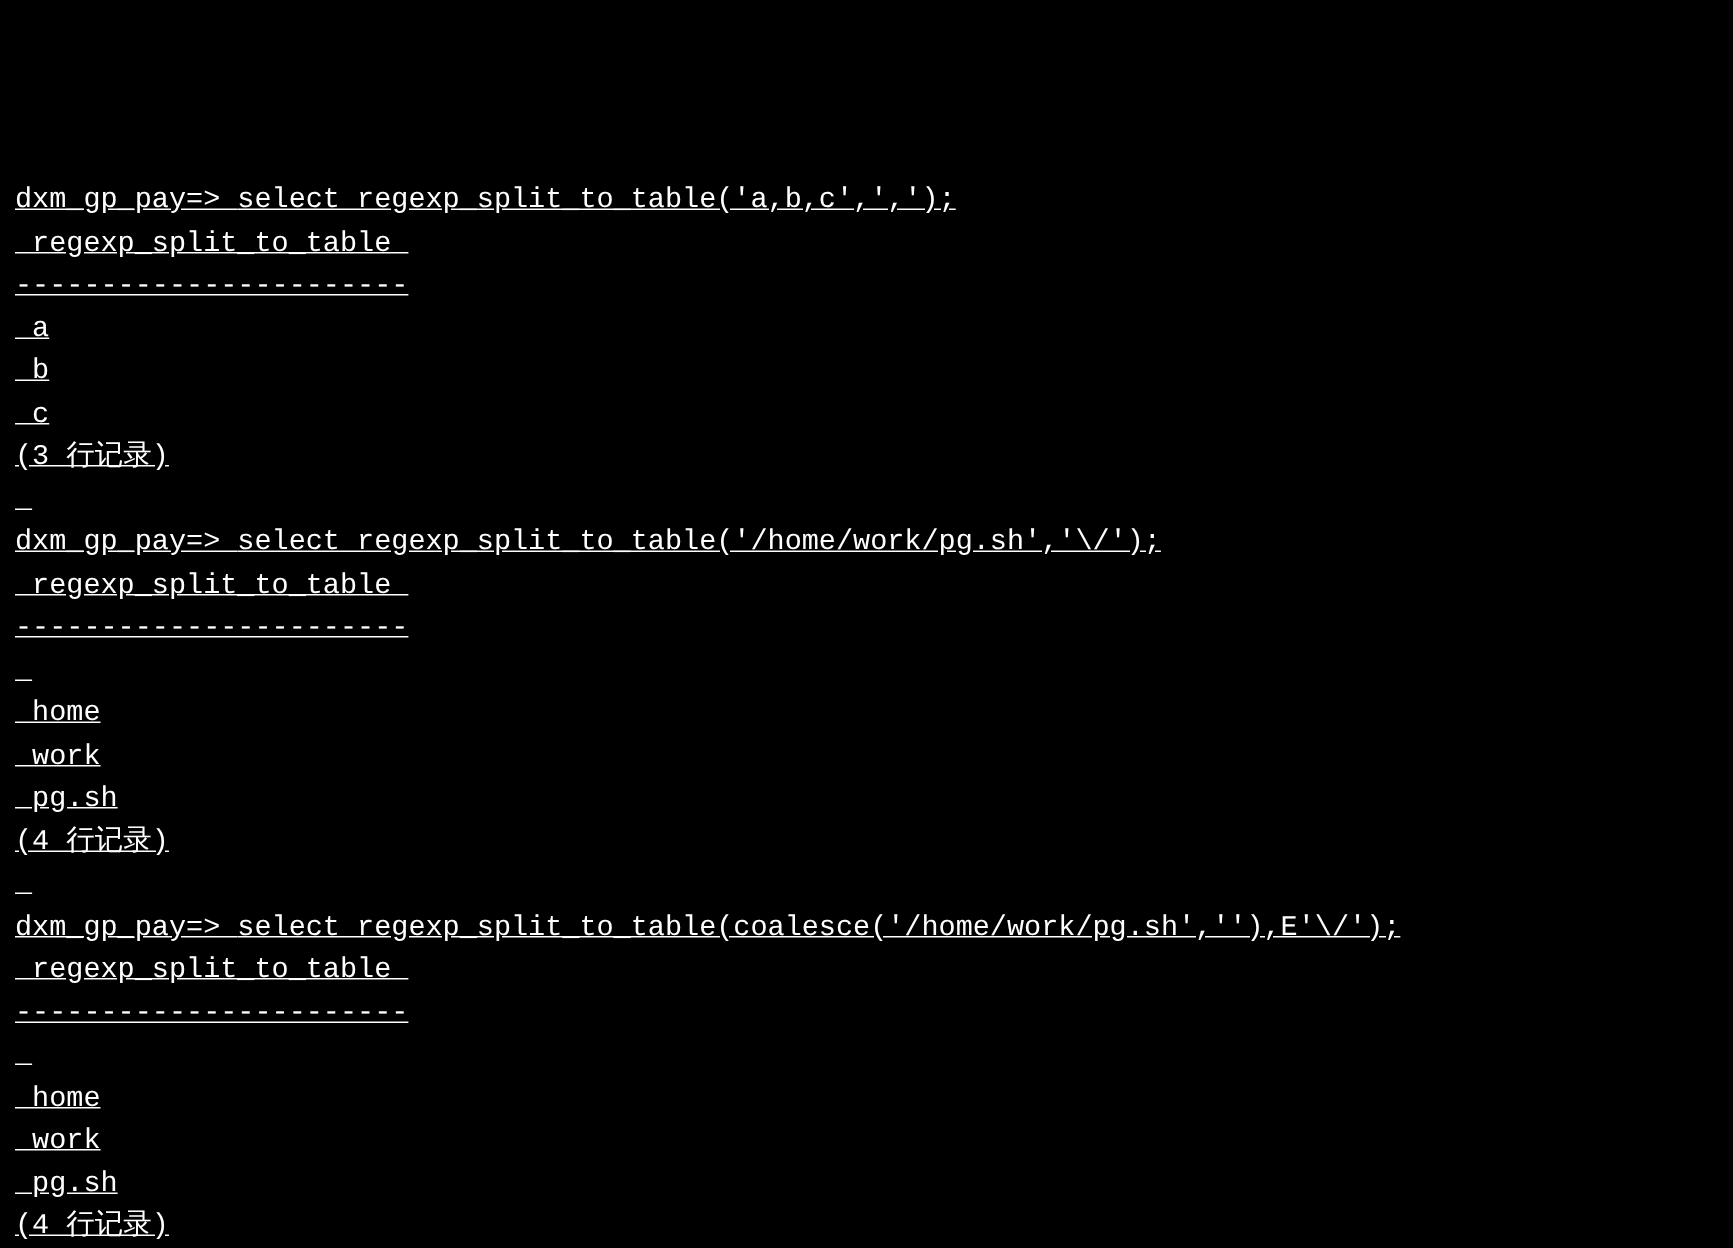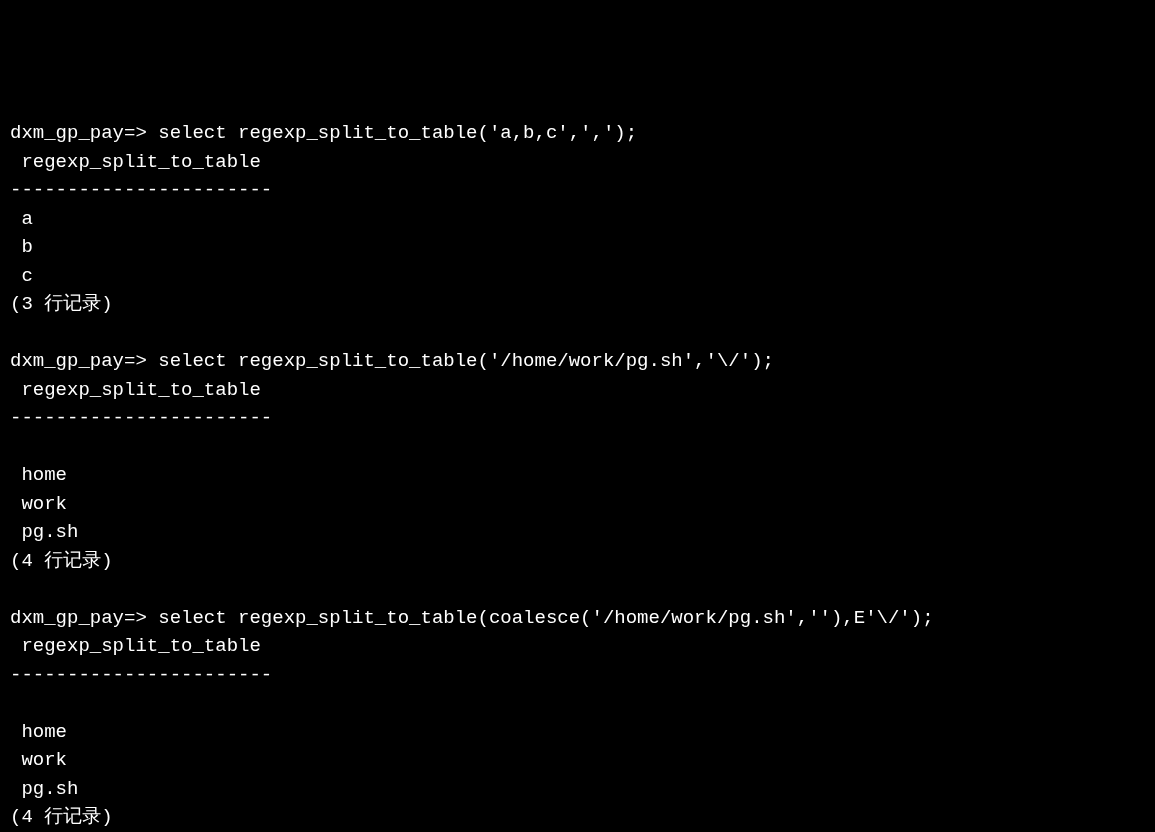--- a/index.html
+++ b/index.html
@@ -21,6 +21,7 @@
     }
     .terminal-line {
       display: block;
+      text-decoration: underline;
     }
   </style>
 </head>

